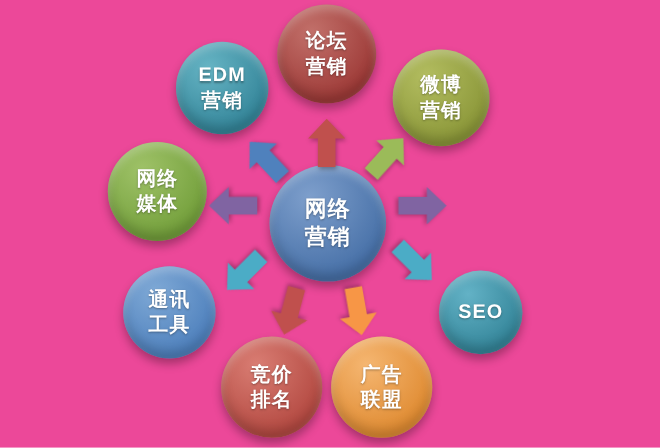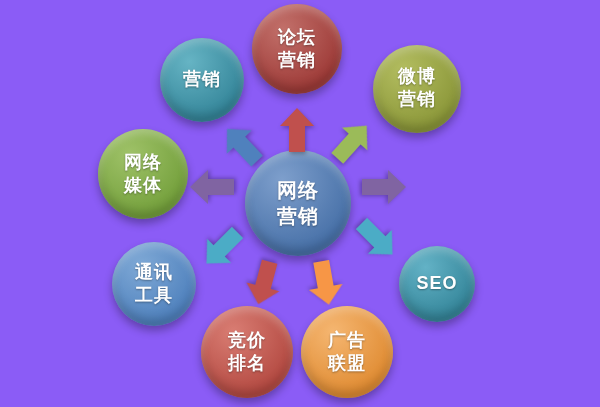--- a/index.html
+++ b/index.html
@@ -6,7 +6,7 @@
   .stage {
     position:relative;
     width:600px; height:407px;
-    background:#8b5cf6;
+    background:#ec4899;
     font-family:"Liberation Sans","DejaVu Sans",sans-serif;
     overflow:hidden;
   }

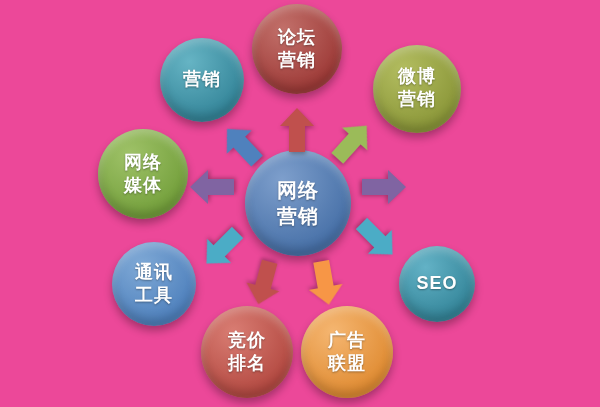--- a/index.html
+++ b/index.html
@@ -102,6 +102,7 @@
   </div>
 
   <div class="node node-edm">
+    <span>EDM</span>
     <span>营销</span>
   </div>
 

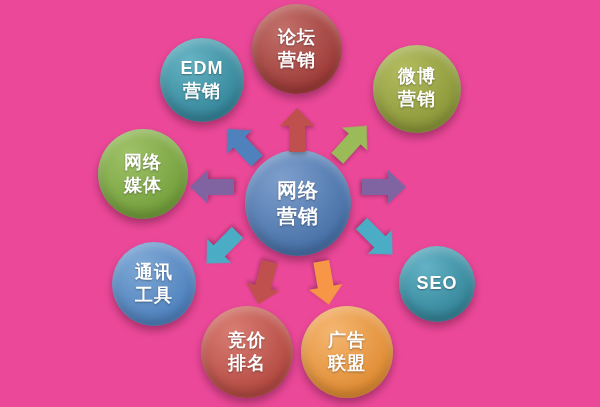--- a/index.html
+++ b/index.html
@@ -30,7 +30,7 @@
   }
   .node-forum  { left:252px; top:4px;   width:90px;  height:90px;  background:radial-gradient(circle at 35% 28%, #c2706a, #9e3b38 72%); }
   .node-edm    { left:160px; top:38px;  width:84px;  height:84px;  background:radial-gradient(circle at 35% 28%, #66b4c4, #35869a 72%); }
-  .node-weibo  { left:373px; top:45px;  width:88px;  height:88px;  background:radial-gradient(circle at 35% 28%, #b3bd60, #8b9739 72%);font-family:Liberation Mono, monospace; }
+  .node-weibo  { left:357px; top:45px;  width:88px;  height:88px;  background:radial-gradient(circle at 35% 28%, #b3bd60, #8b9739 72%); }
   .node-media  { left:98px;  top:129px; width:90px;  height:90px;  background:radial-gradient(circle at 35% 28%, #9fc268, #74a03c 72%); }
   .node-sem    { left:412px; top:139px; width:80px;  height:80px;  background:radial-gradient(circle at 35% 28%, #a186c4, #7a5b9e 72%); }
   .node-comm   { left:112px; top:242px; width:84px;  height:84px;  background:radial-gradient(circle at 35% 28%, #7fa9d6, #4f81bd 72%); }

